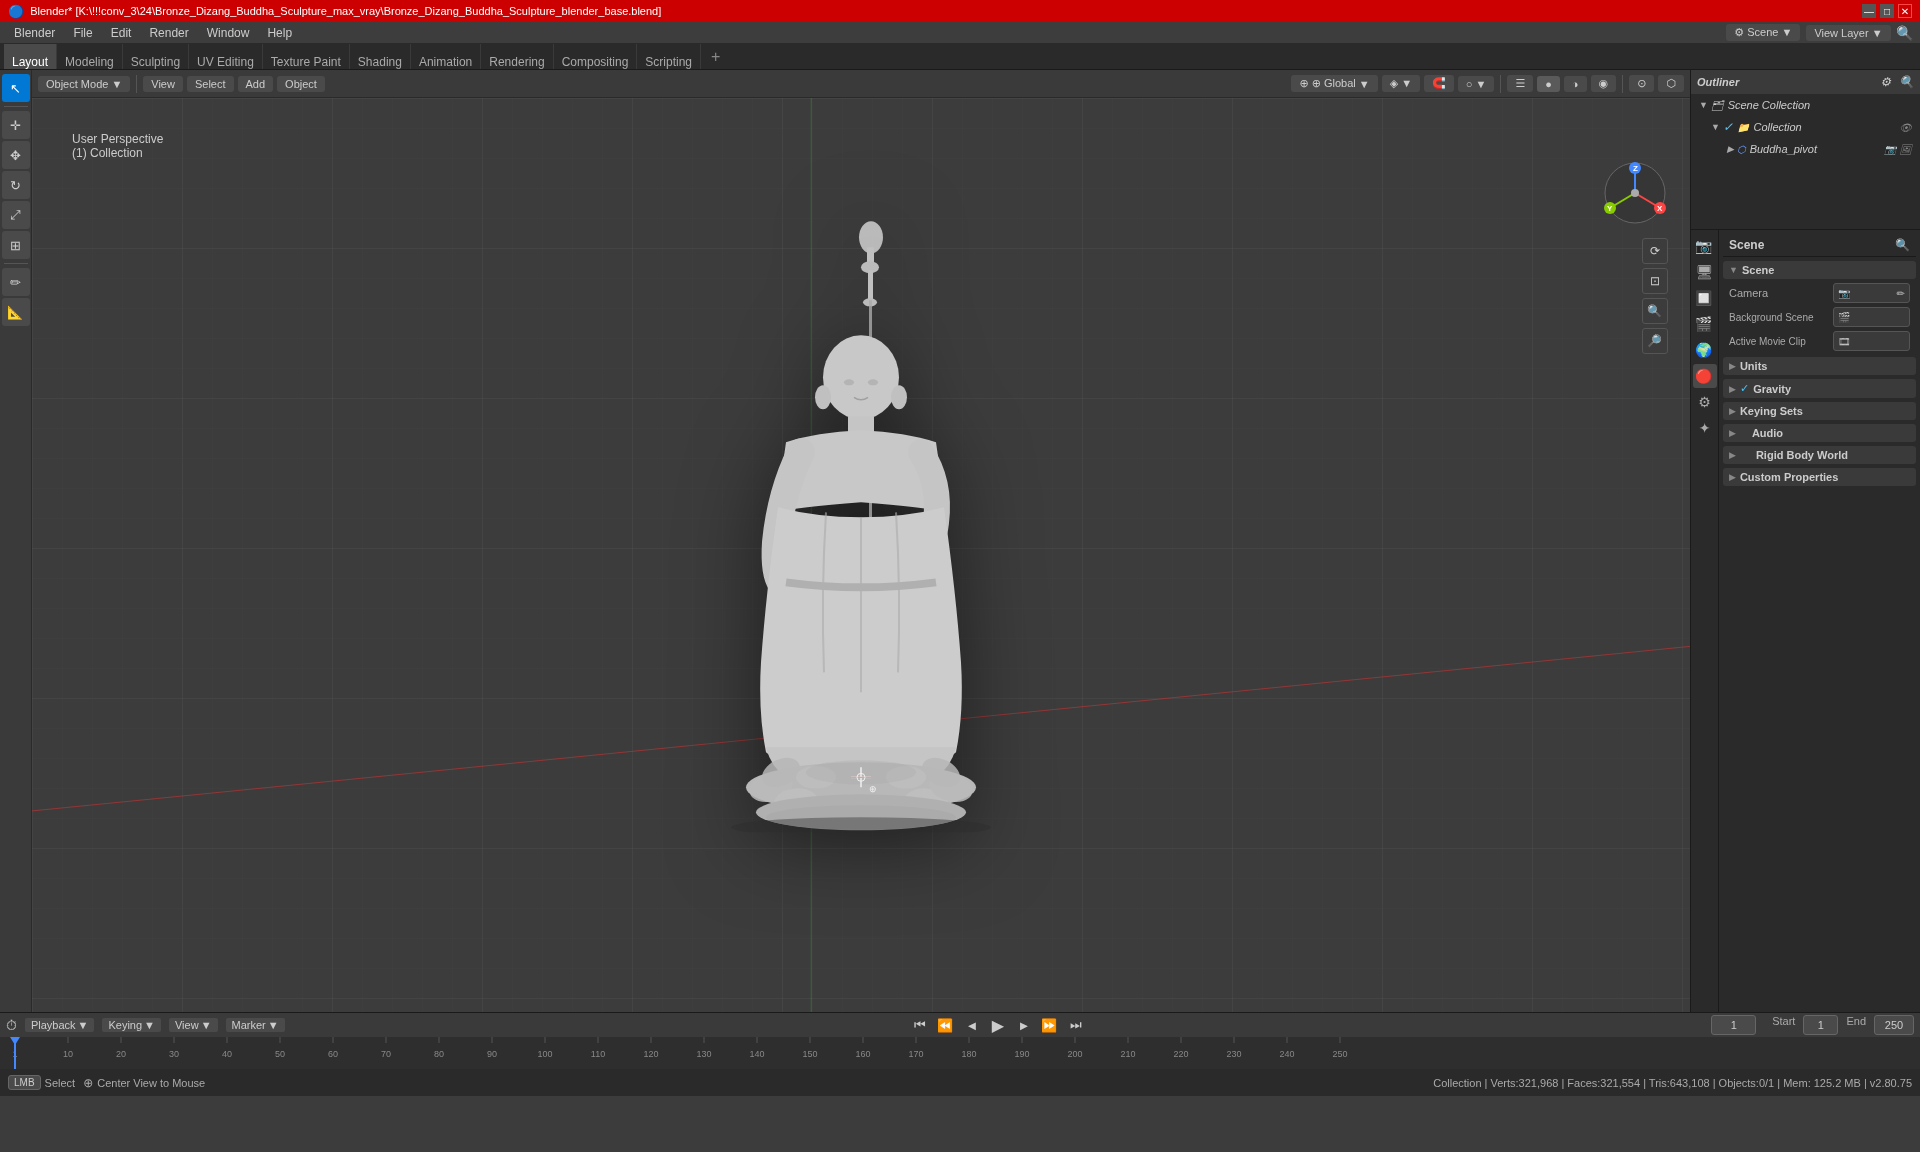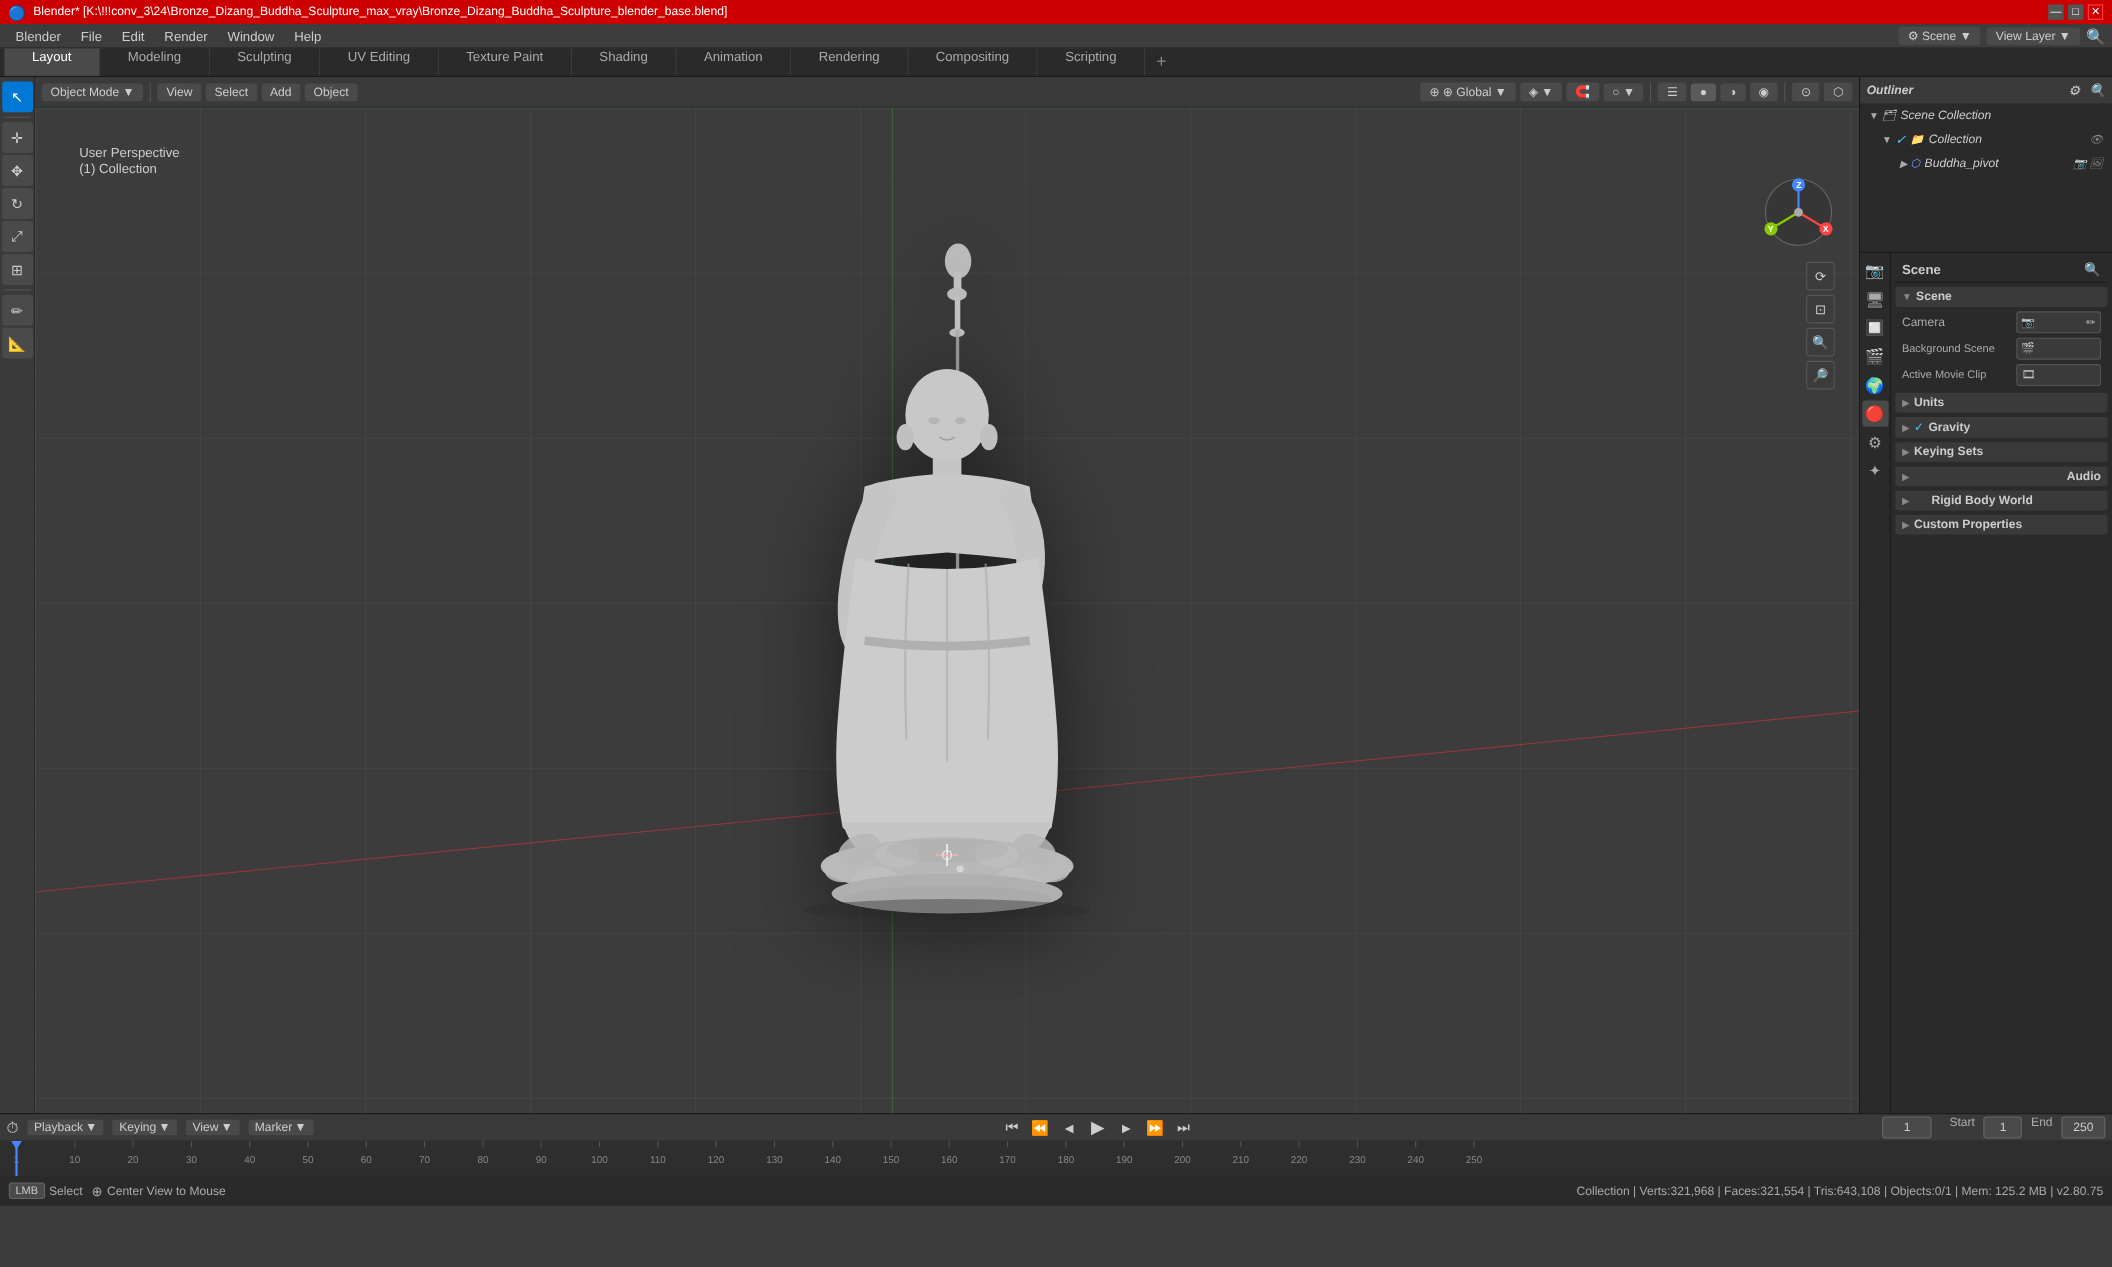--- a/index.html
+++ b/index.html
@@ -66,9 +66,9 @@
       padding: 0 4px;
     }
     .ws-tab {
-      padding: 0 25px;
-      display: flex;
-      align-items: flex-start;
+      padding: 0 8px;
+      display: flex;
+      align-items: flex-end;
       cursor: pointer;
       font-size: 12px;
       color: #aaa;

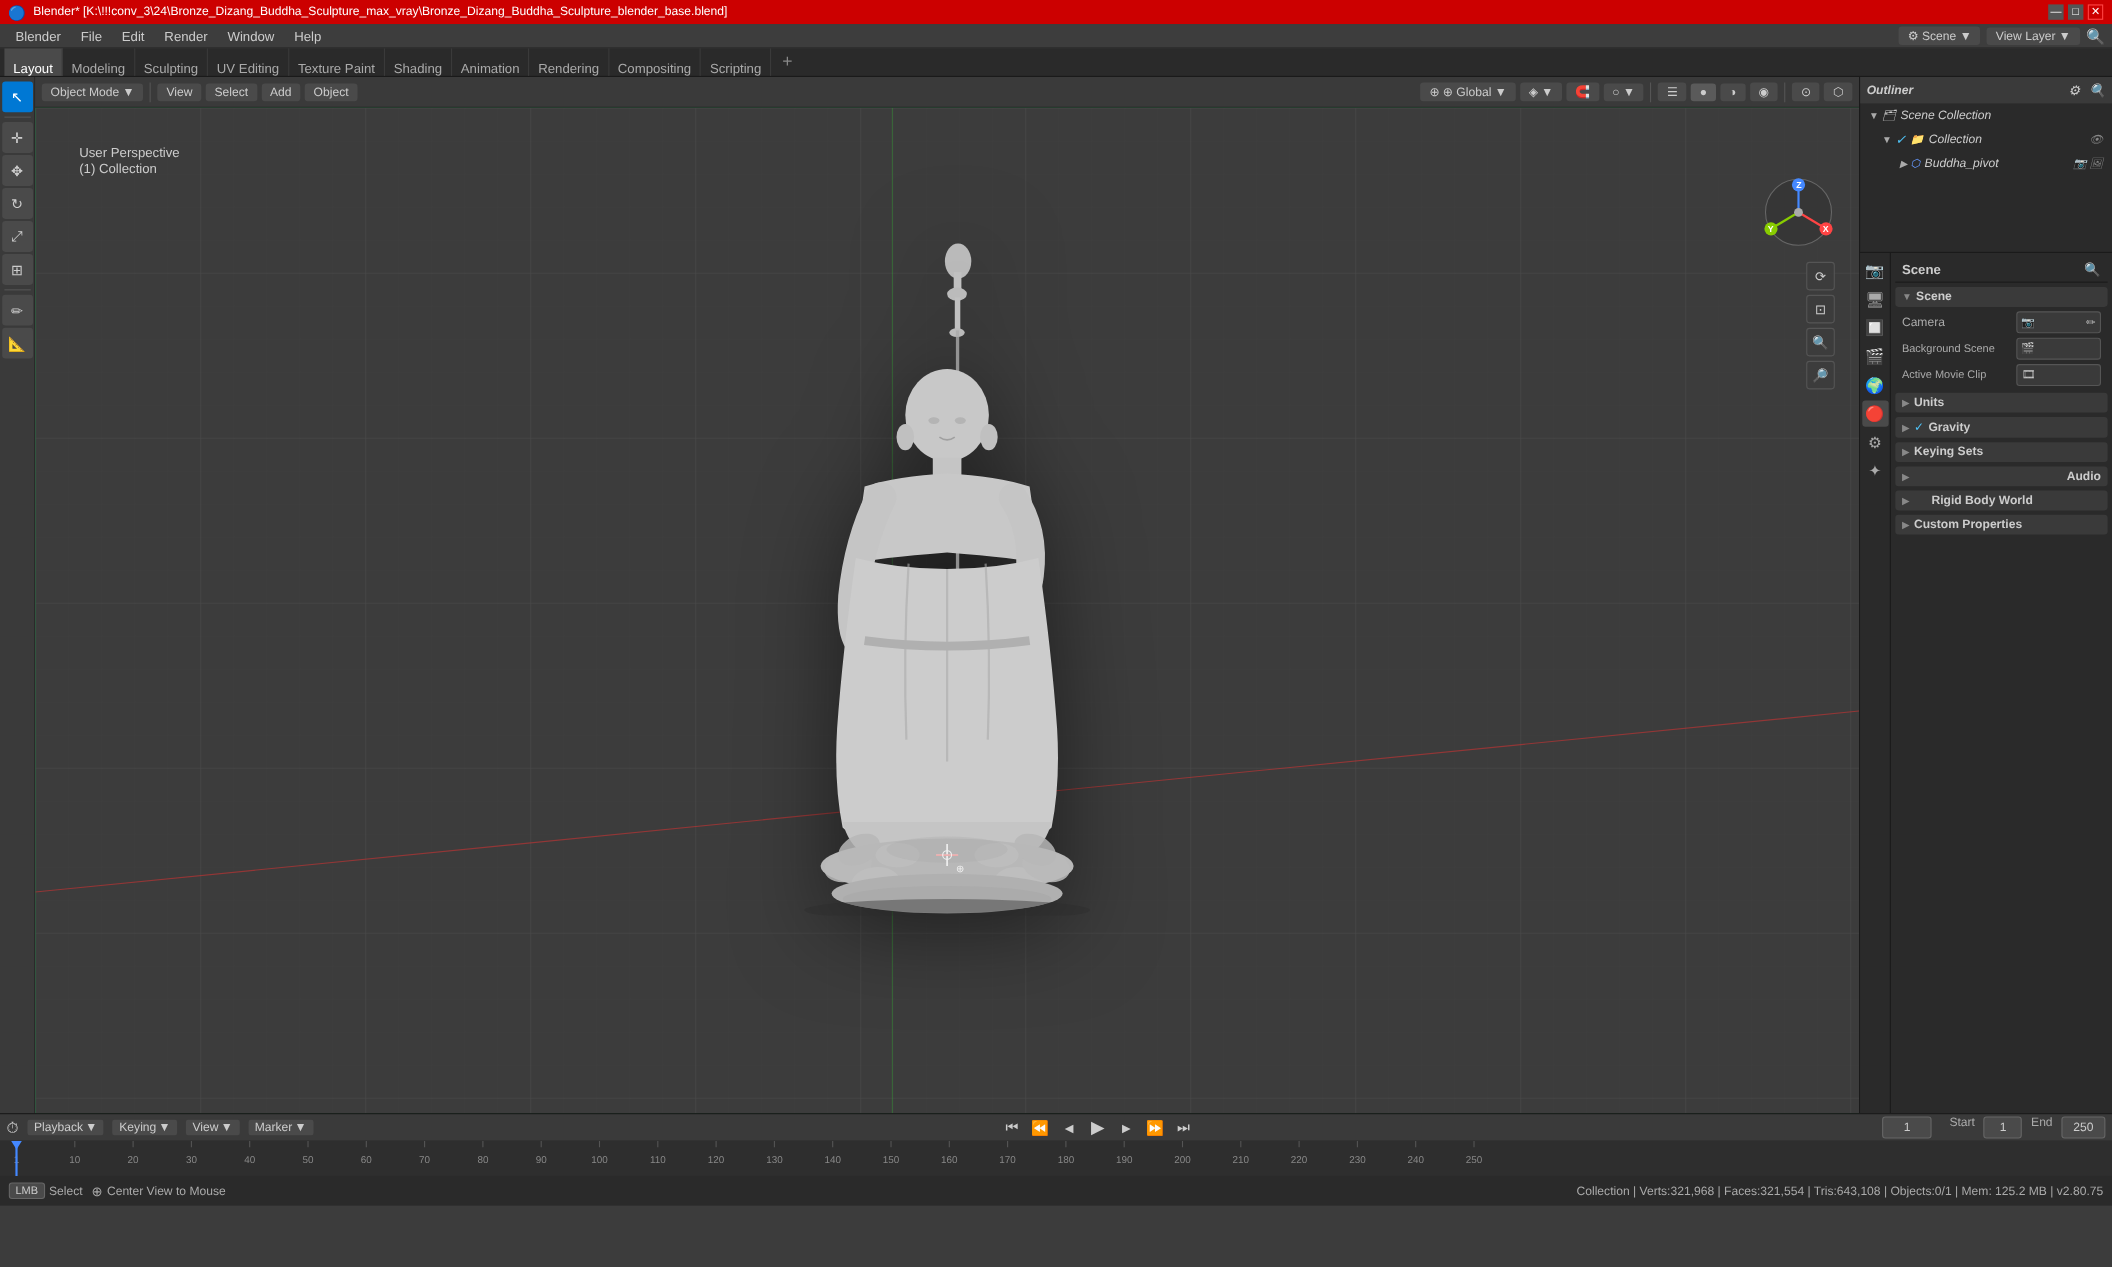--- a/index.html
+++ b/index.html
@@ -769,7 +769,7 @@
             <div class="props-section">
               <div class="props-section-header">
                 <span class="props-section-arrow">▶</span>
-                <span class="props-section-title" style="margin-left:16px;text-align:right;">Audio</span>
+                <span class="props-section-title" style="margin-left:16px;">Audio</span>
               </div>
             </div>
 

